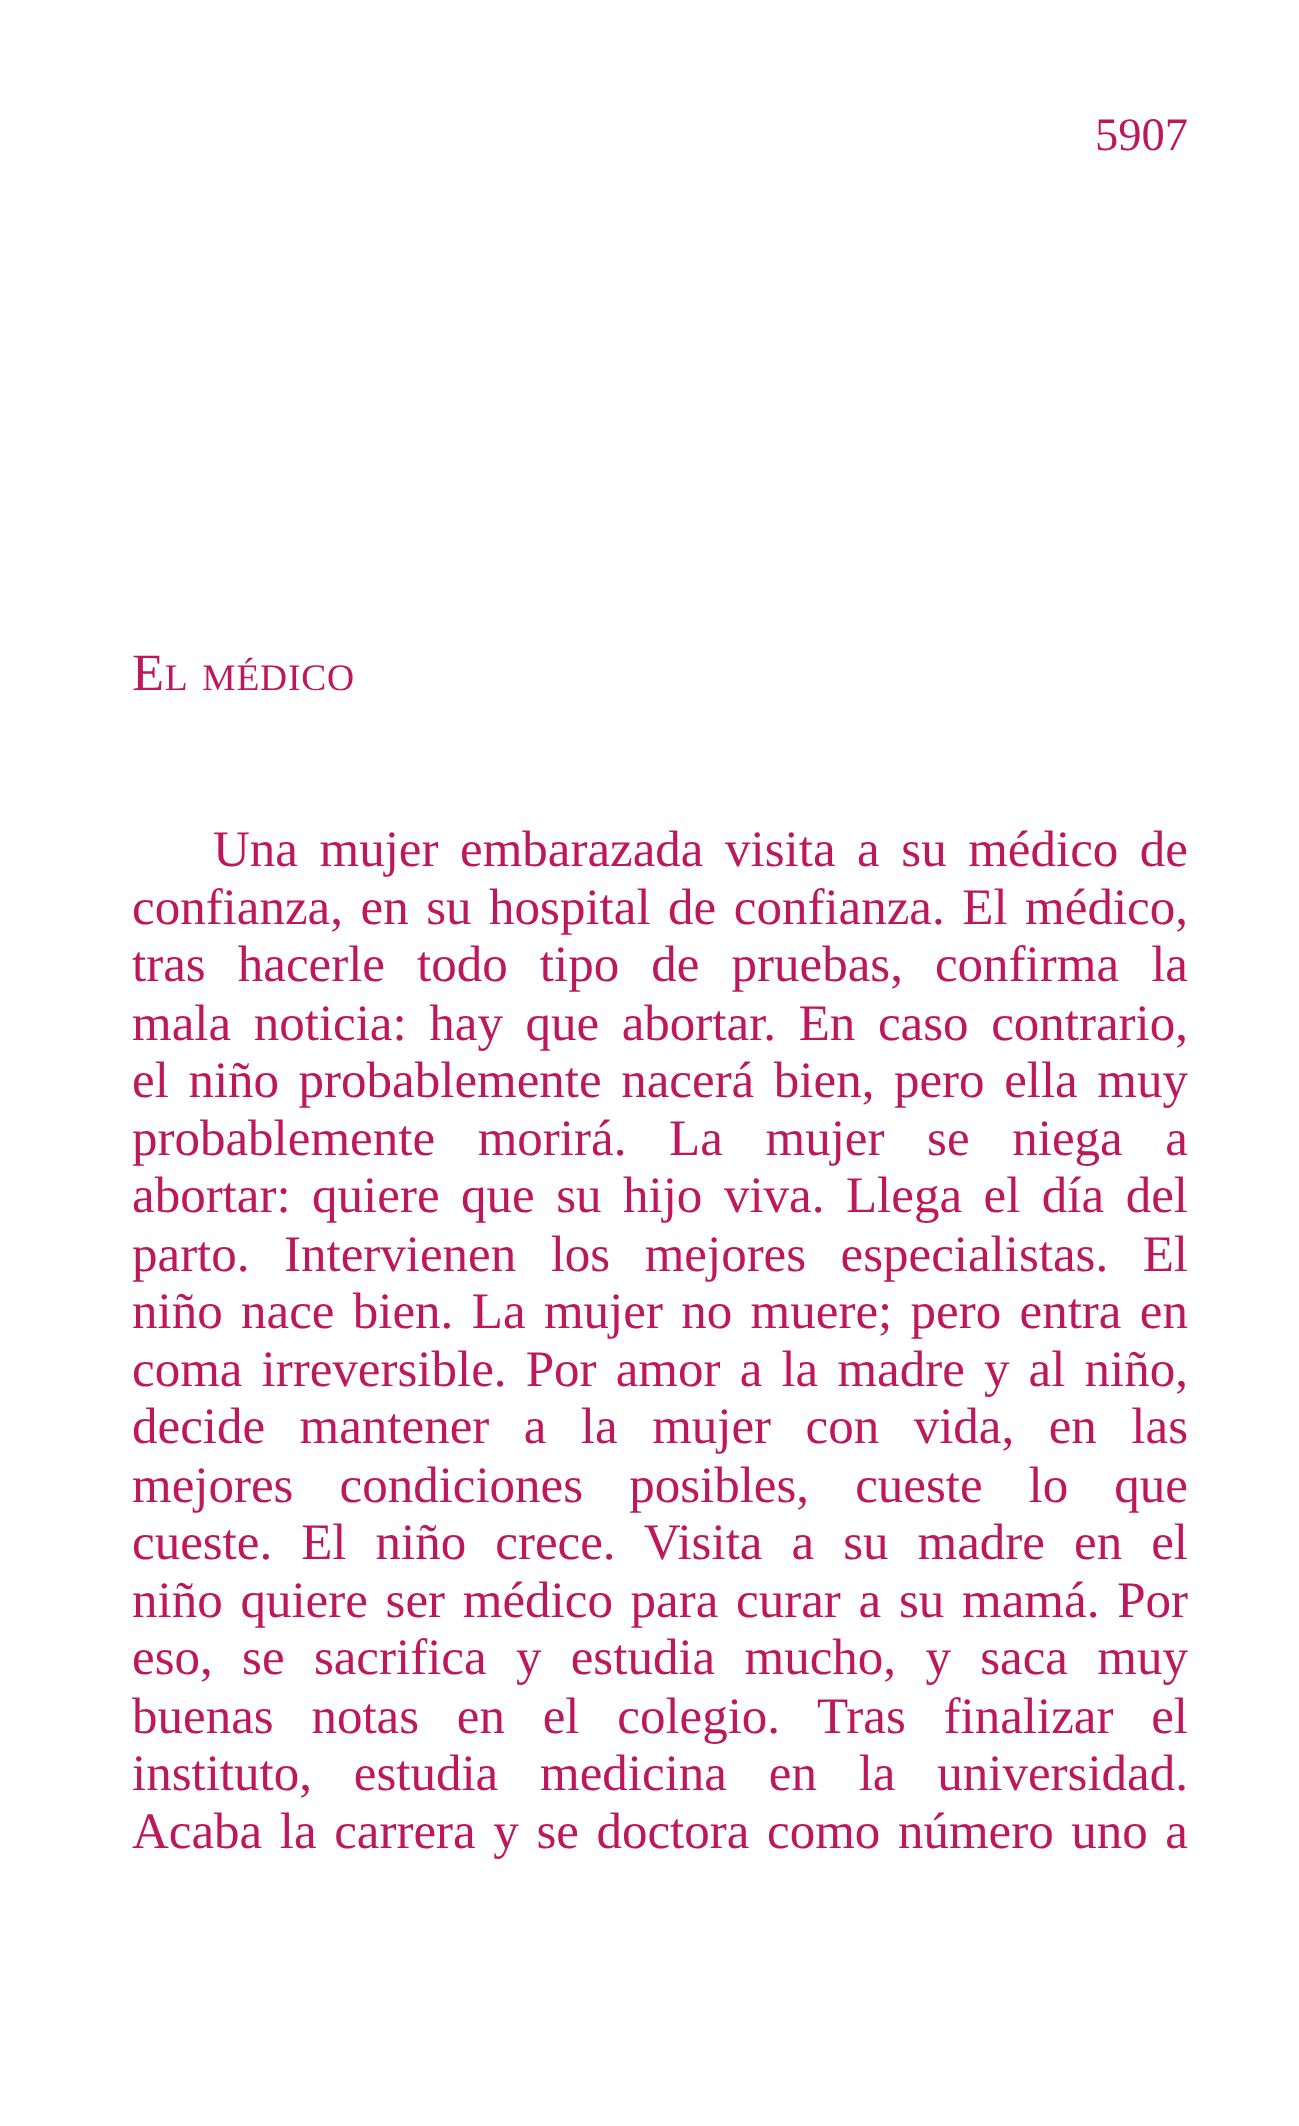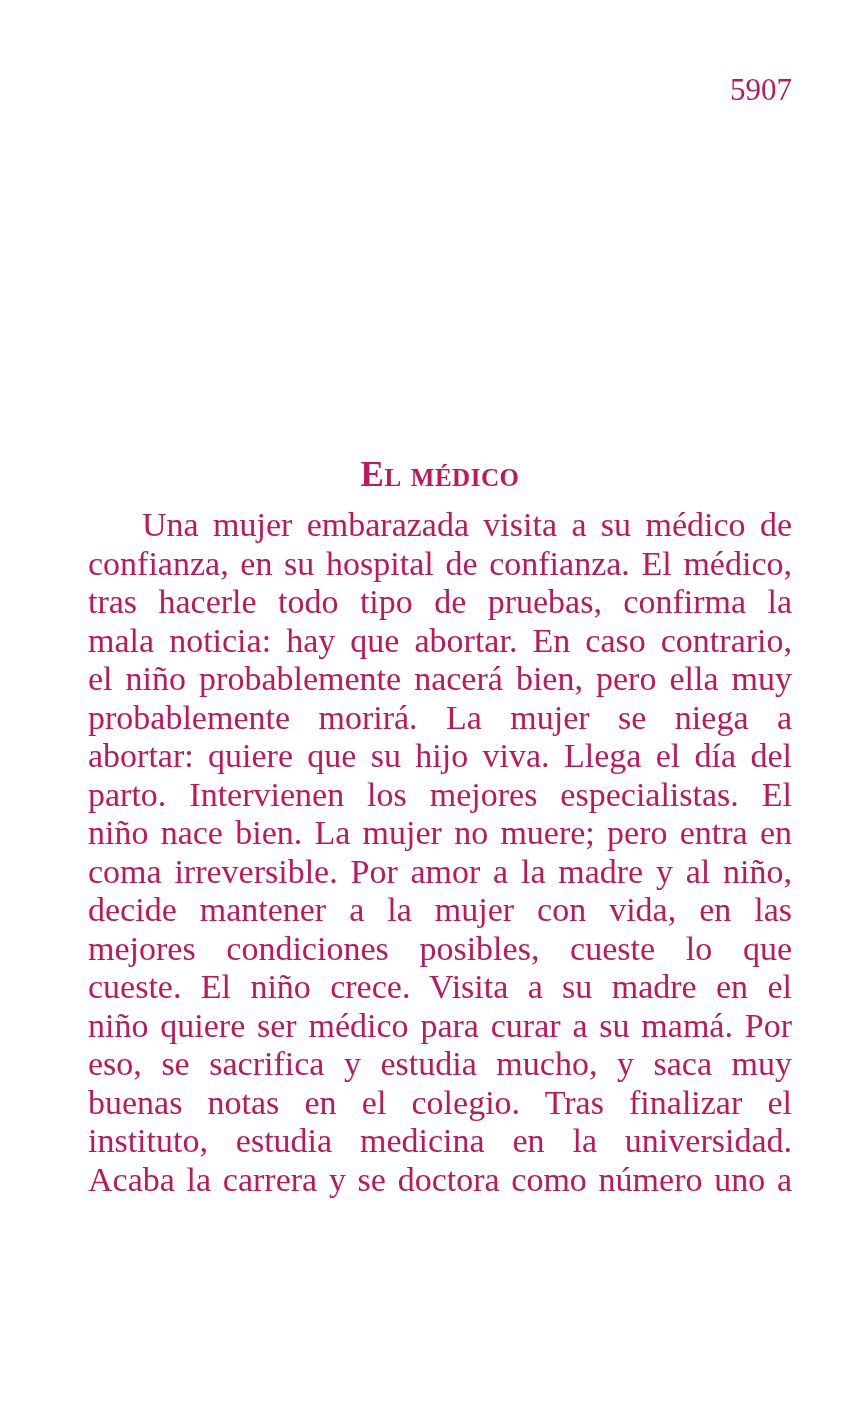--- a/index.html
+++ b/index.html
@@ -25,16 +25,16 @@
   }
   .story-title {
     position: absolute;
-    top: 457px;
+    top: 431px;
     left: 88px;
     width: 704px;
     margin: 0;
     font-size: 35px;
     line-height: 1;
-    font-weight: bold;
+    font-weight: normal;
     font-variant: small-caps;
     letter-spacing: 0.5px;
-    text-align: center;
+    text-align: left;
   }
   .story-body {
     position: absolute;

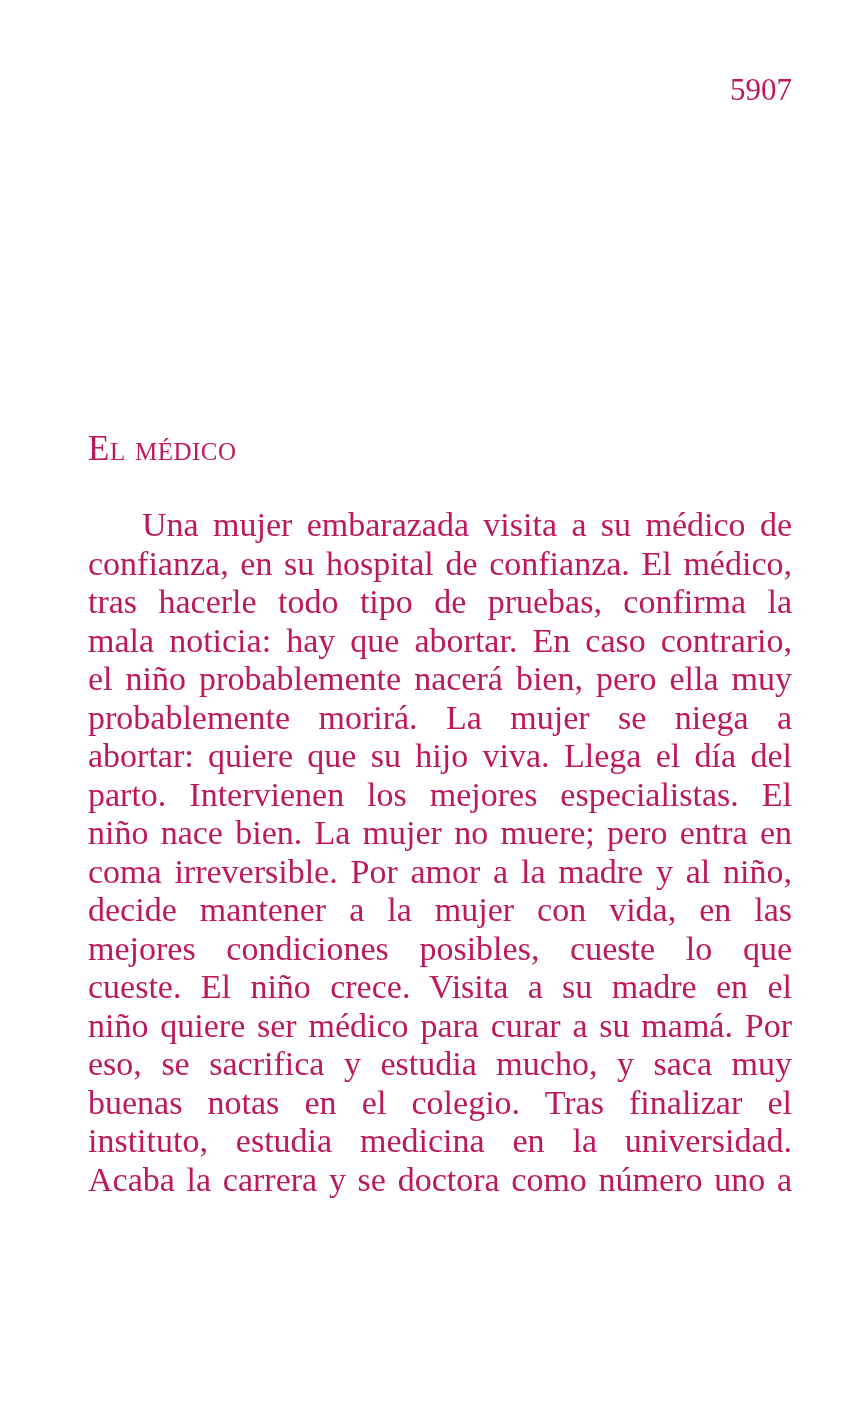--- a/index.html
+++ b/index.html
@@ -52,6 +52,7 @@
   }
   .line.indent {
     padding-left: 54px;
+    margin-top: 42px;
   }
 </style>
 </head>

